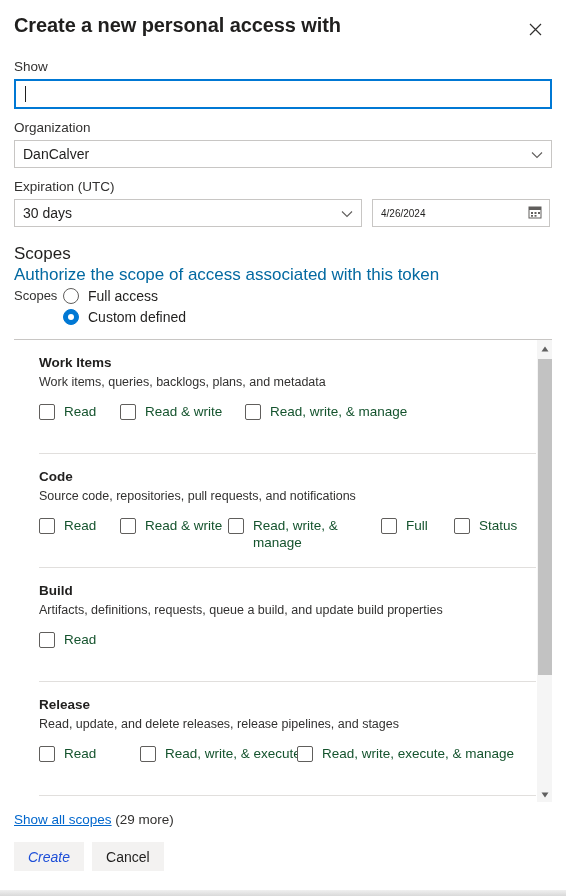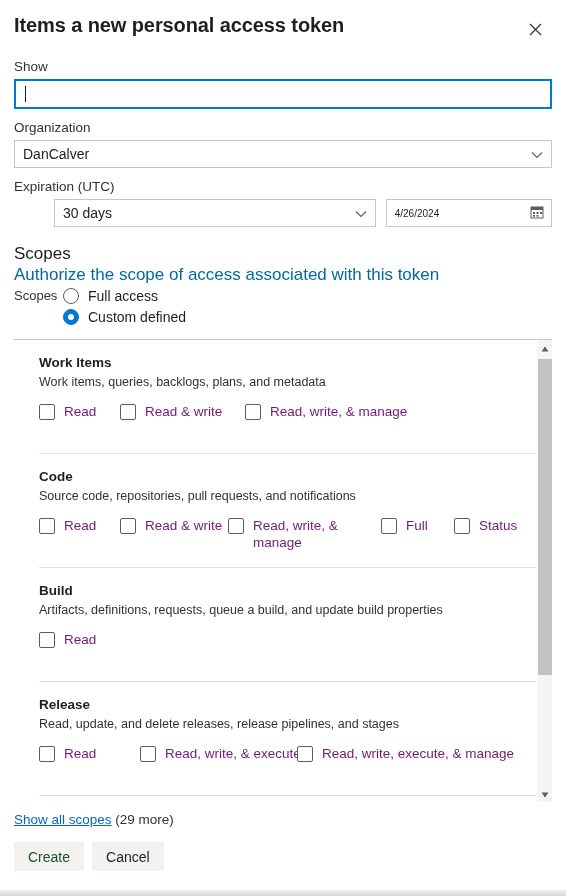--- a/index.html
+++ b/index.html
@@ -287,7 +287,7 @@
 <div class="panel">
 
   <div class="header">
-    <div class="title">Items a new personal access token</div>
+    <div class="title">Create a new personal access with</div>
     <button class="close-btn">
       <span>
         <svg width="13" height="13" viewBox="0 0 13 13">

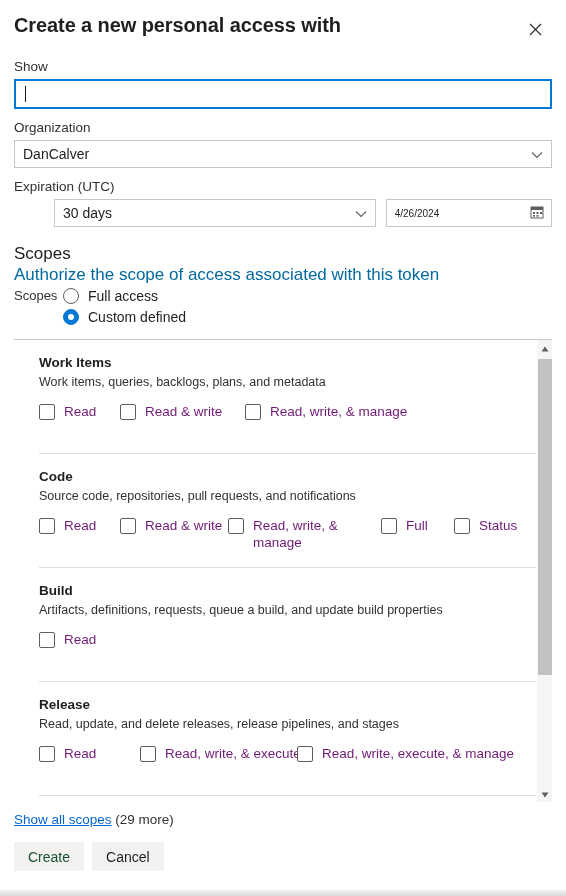--- a/index.html
+++ b/index.html
@@ -87,7 +87,6 @@
   .expiry-row {
     display: flex;
     gap: 10px;
-    margin-left: 40px;
   }
   .expiry-row .select-box { width: 348px; }
   .date-box {

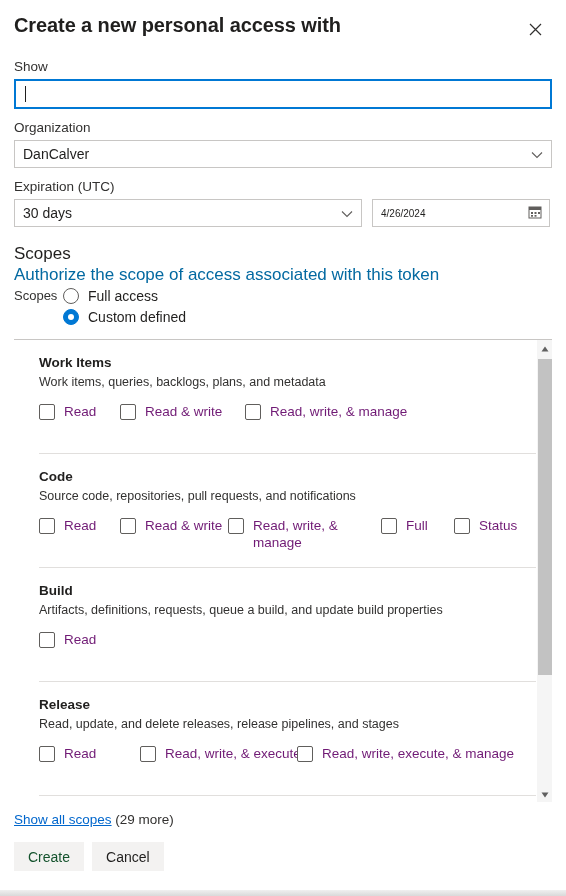--- a/index.html
+++ b/index.html
@@ -211,7 +211,7 @@
   }
   .cb-label {
     font-size: 13.5px;
-    color: #701a75;
+    color: #14532d;
     line-height: 17px;
   }
   .cb-label.wrap { width: 86px; }

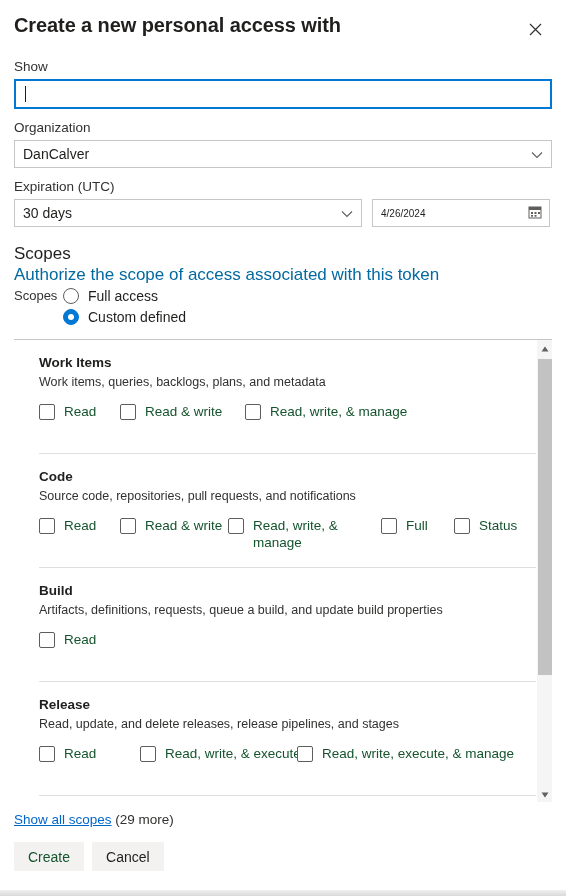--- a/index.html
+++ b/index.html
@@ -269,9 +269,10 @@
     color: #201f1e;
   }
   .btn.disabled {
-    color: #14532d;
+    color: #1d4ed8;
     background: #f3f2f1;
     cursor: default;
+    font-style: italic;
   }
   .bottom-shadow {
     position: absolute;

